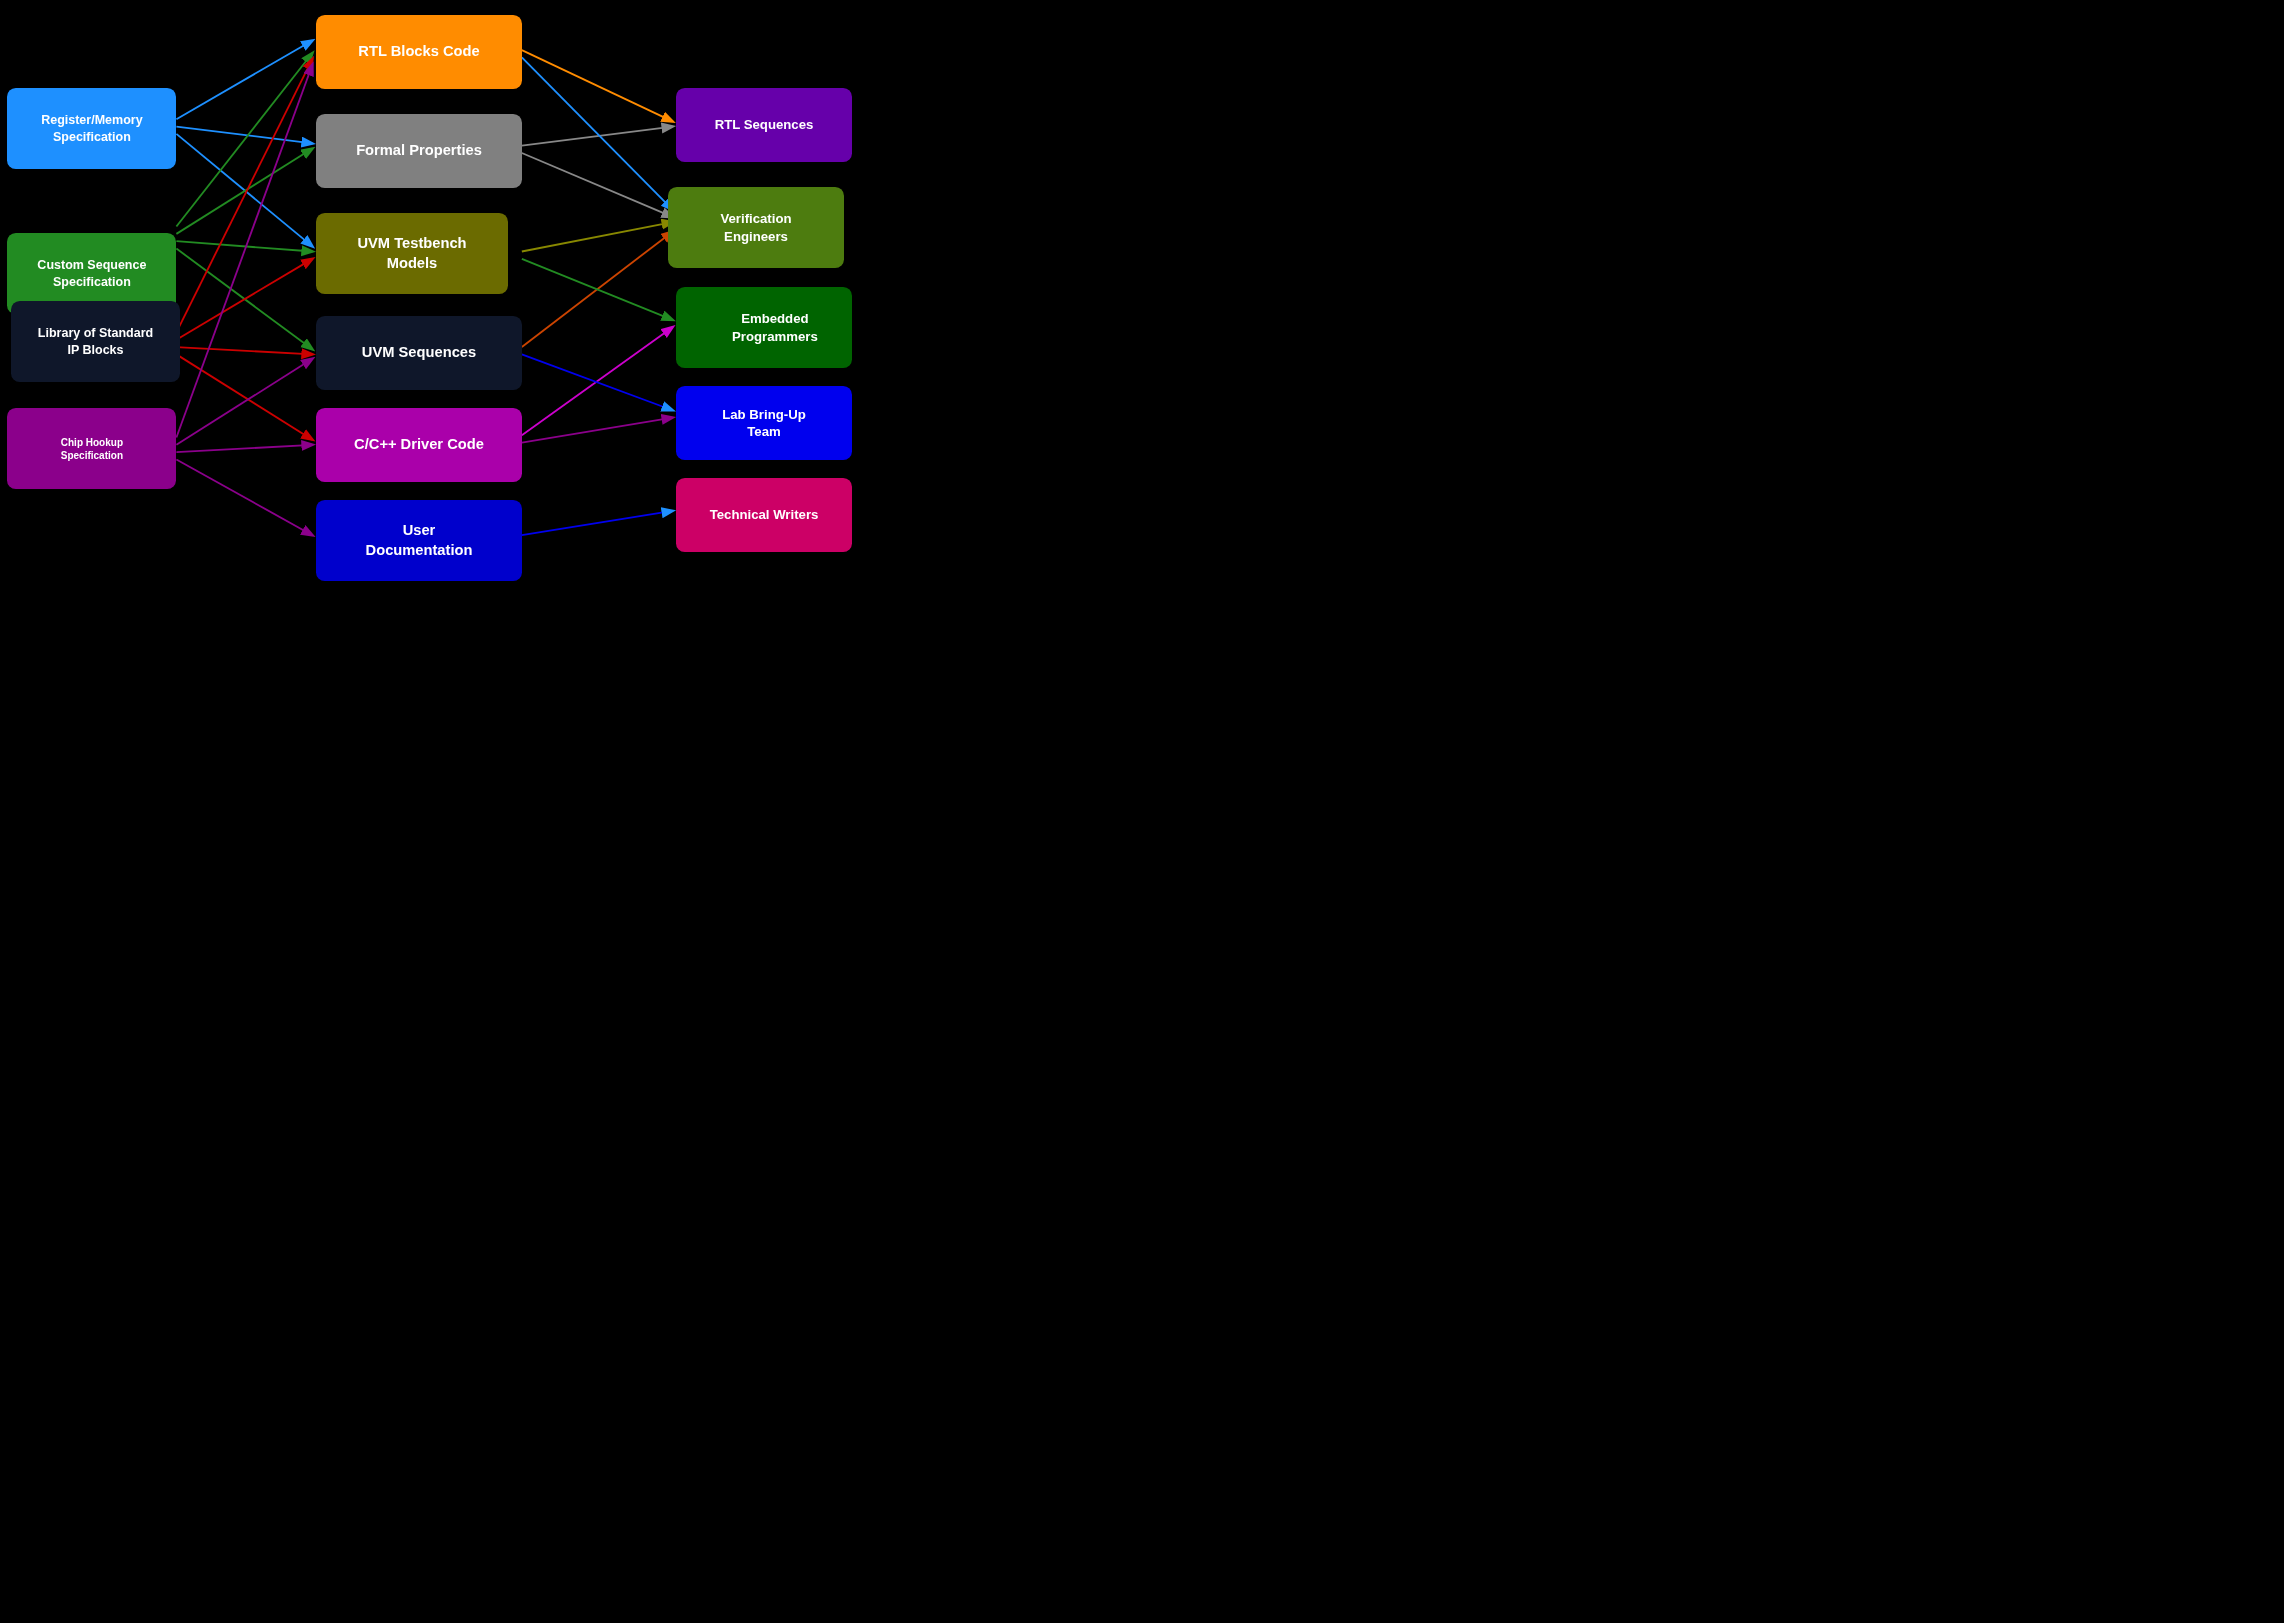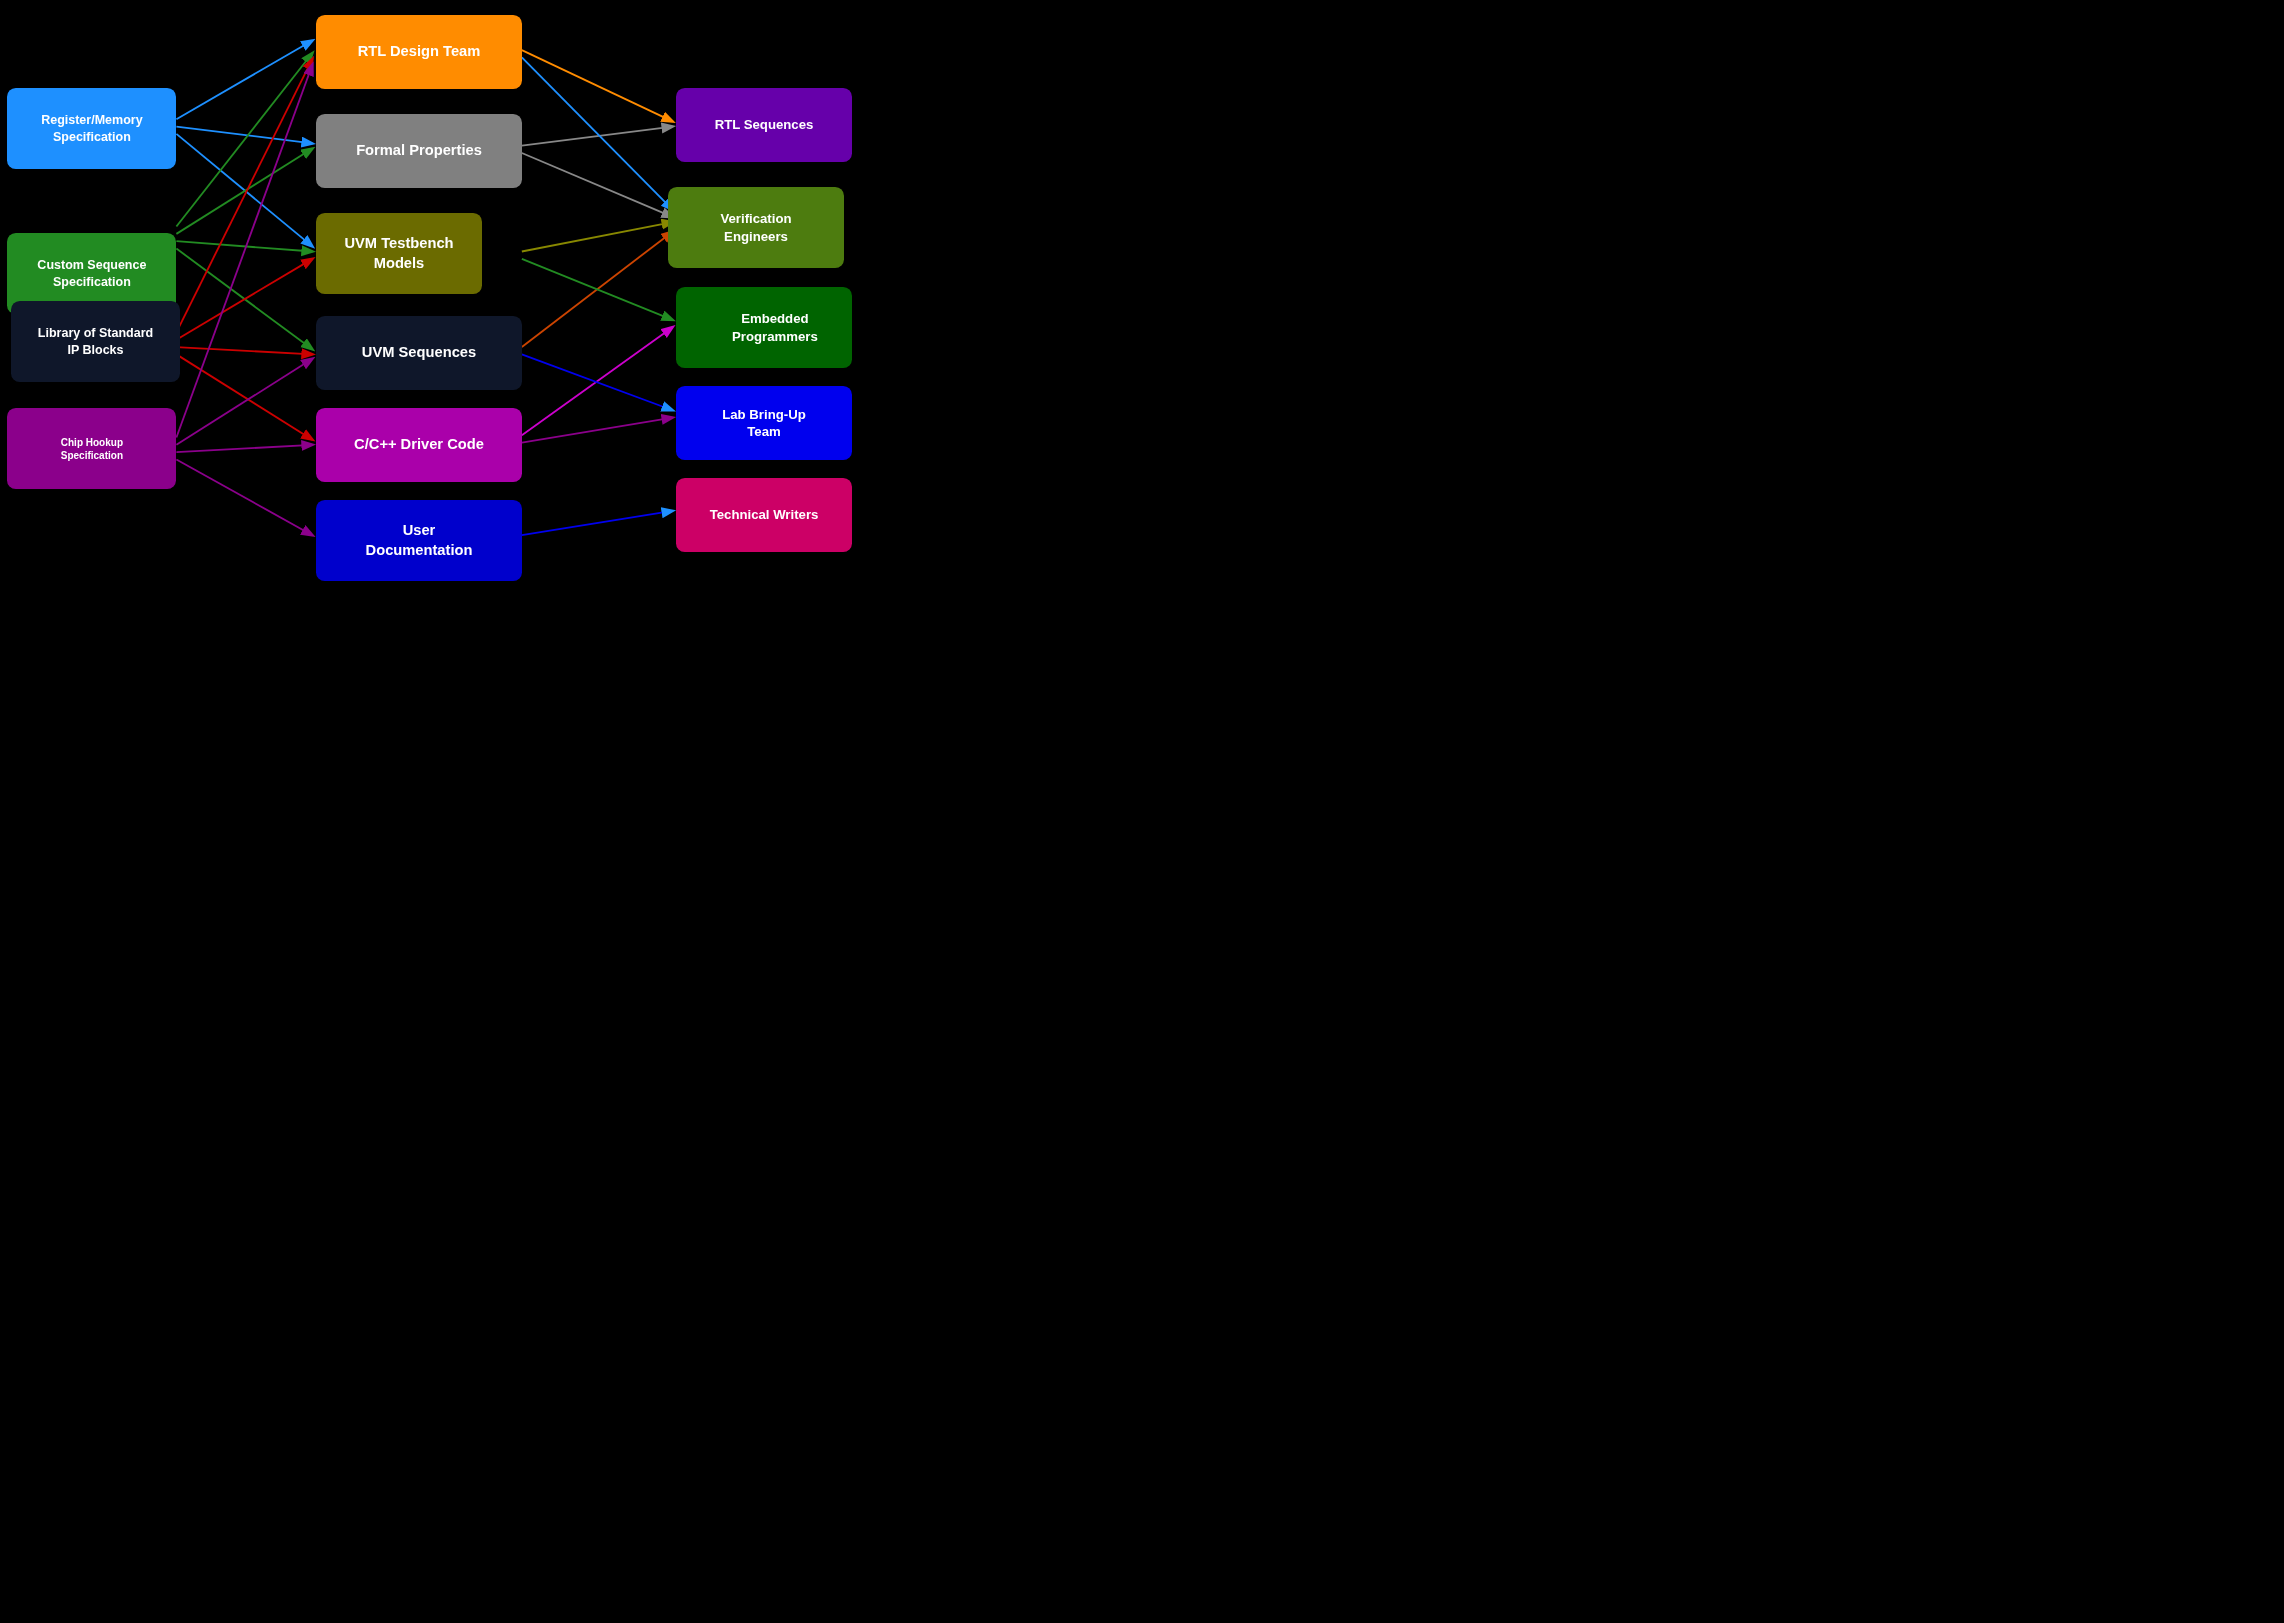--- a/index.html
+++ b/index.html
@@ -141,7 +141,7 @@
 </div>
 
 <div class="node" style="background:#FF8C00; left:316px; top:14.7px; width:206px; height:74px; font-size:14.7px;">
-  RTL Design Team
+  RTL Blocks Code
 </div>
 <div class="node" style="background:#808080; left:316px; top:114px; width:206px; height:74px; font-size:14.7px;">
   Formal Properties

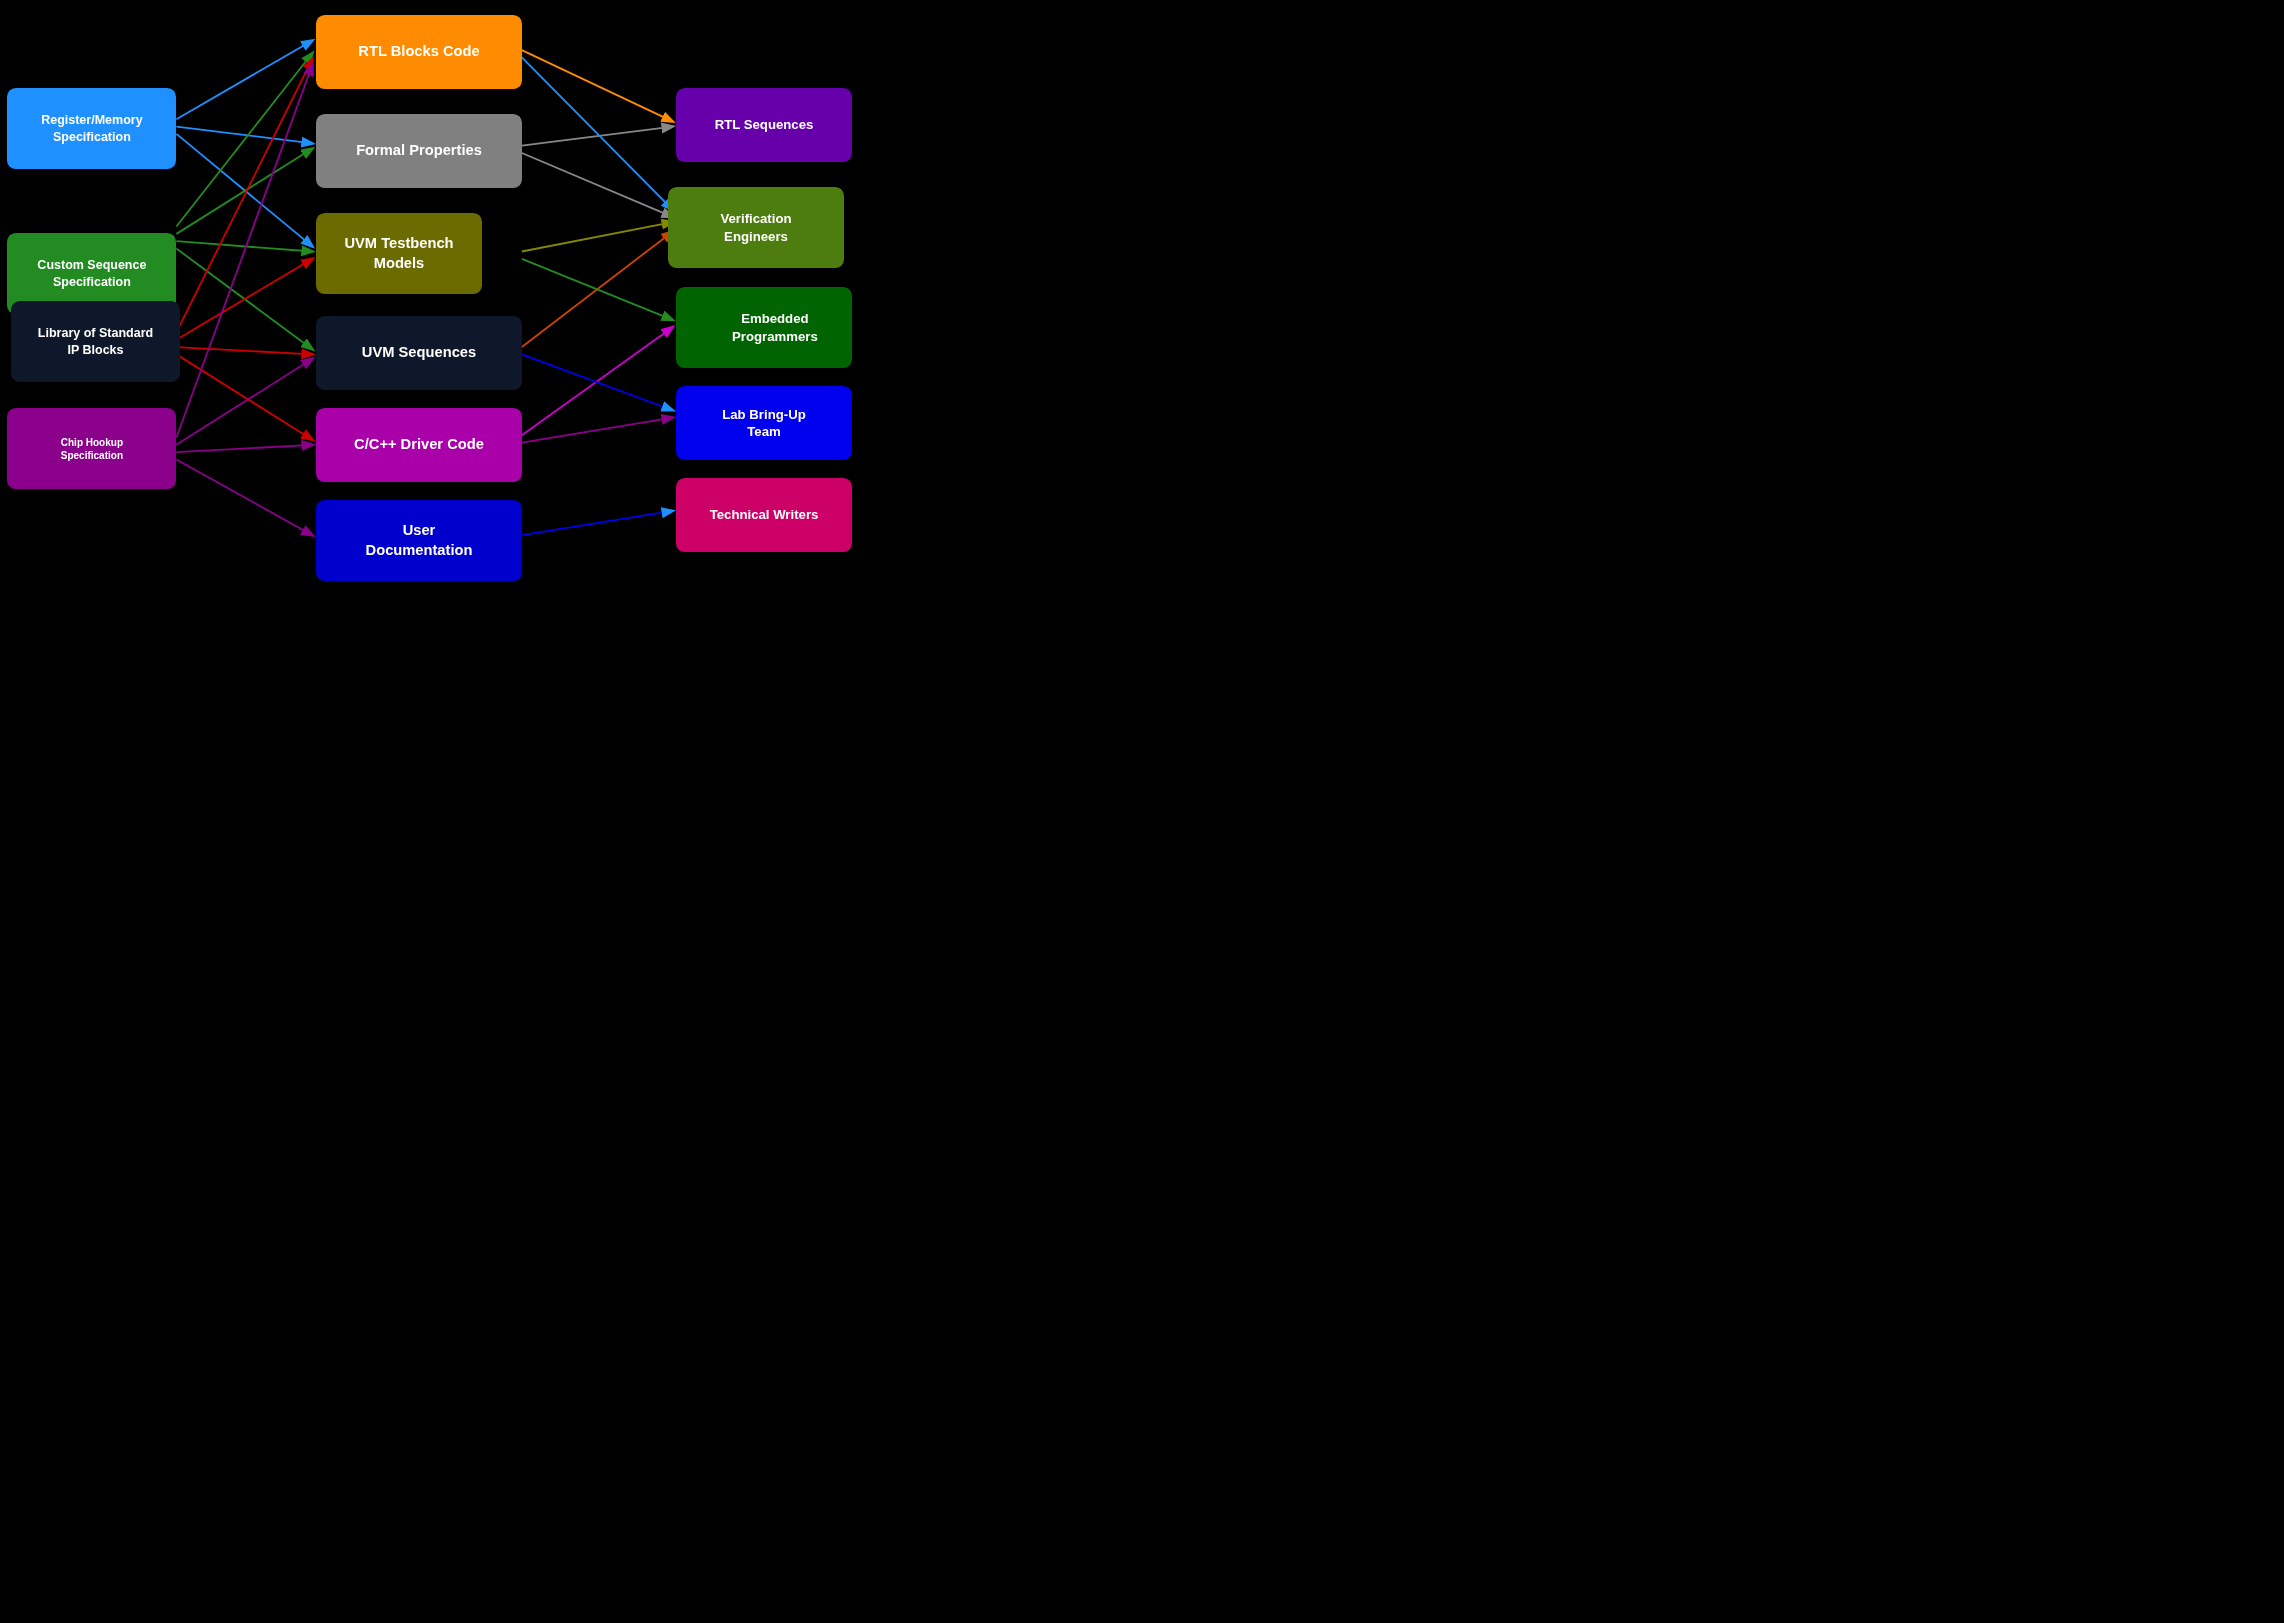--- a/index.html
+++ b/index.html
@@ -146,7 +146,7 @@
 <div class="node" style="background:#808080; left:316px; top:114px; width:206px; height:74px; font-size:14.7px;">
   Formal Properties
 </div>
-<div class="node" style="background:#6B6B00; left:316px; top:213px; width:166px; height:81px; font-size:14.7px;">
+<div class="node" style="background:#6B6B00; left:316px; top:213px; width:192px; height:81px; font-size:14.7px;">
   UVM Testbench<br>Models
 </div>
 <div class="node" style="background:#0f172a; left:316px; top:316px; width:206px; height:74px; font-size:14.7px;">

